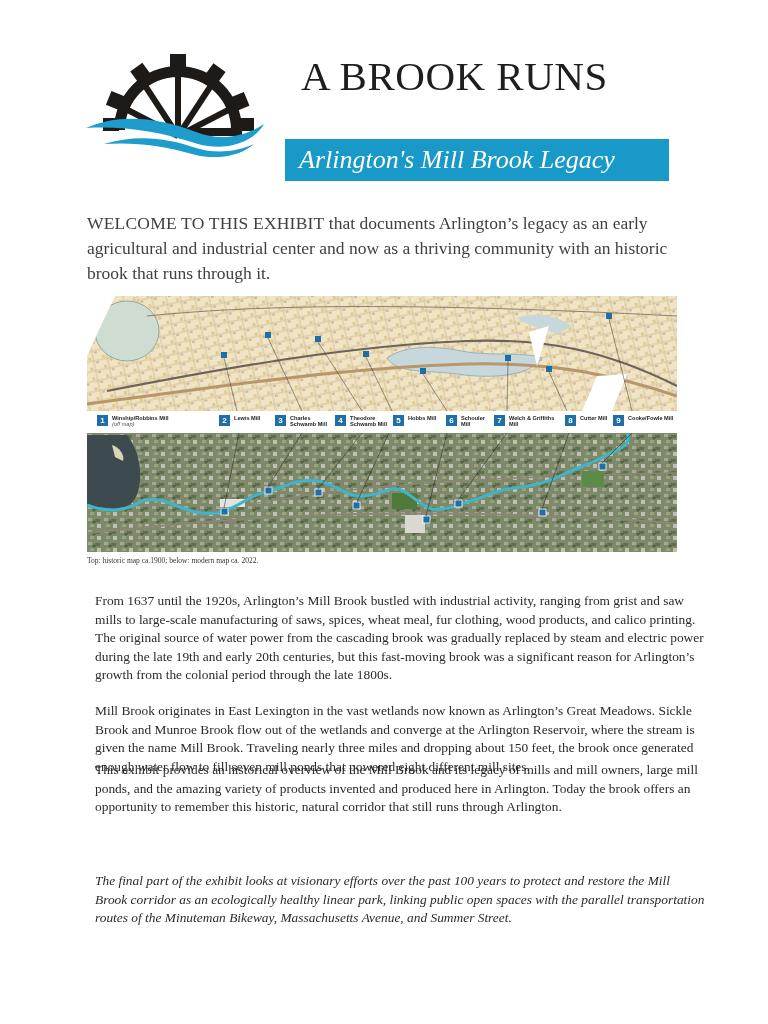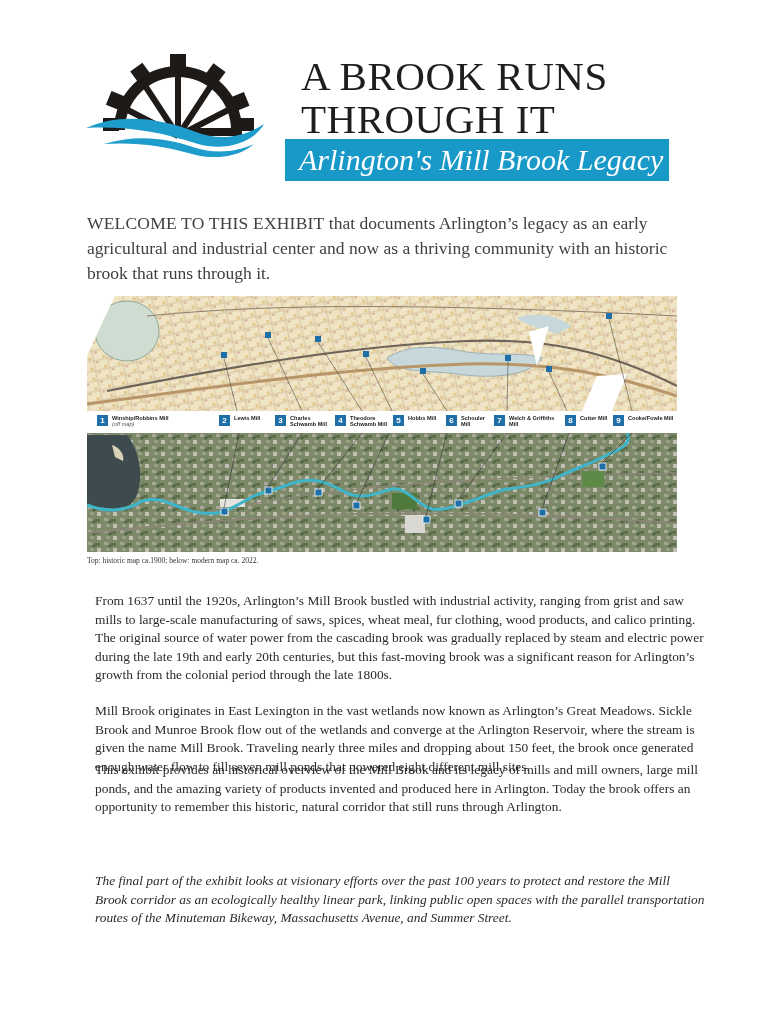--- a/index.html
+++ b/index.html
@@ -78,7 +78,6 @@
 
 <h1 class="title">
   <span>A BROOK RUNS</span><br>
-  <span>THROUGH IT</span>
 </h1>
 
 <div class="subtitle-bar">

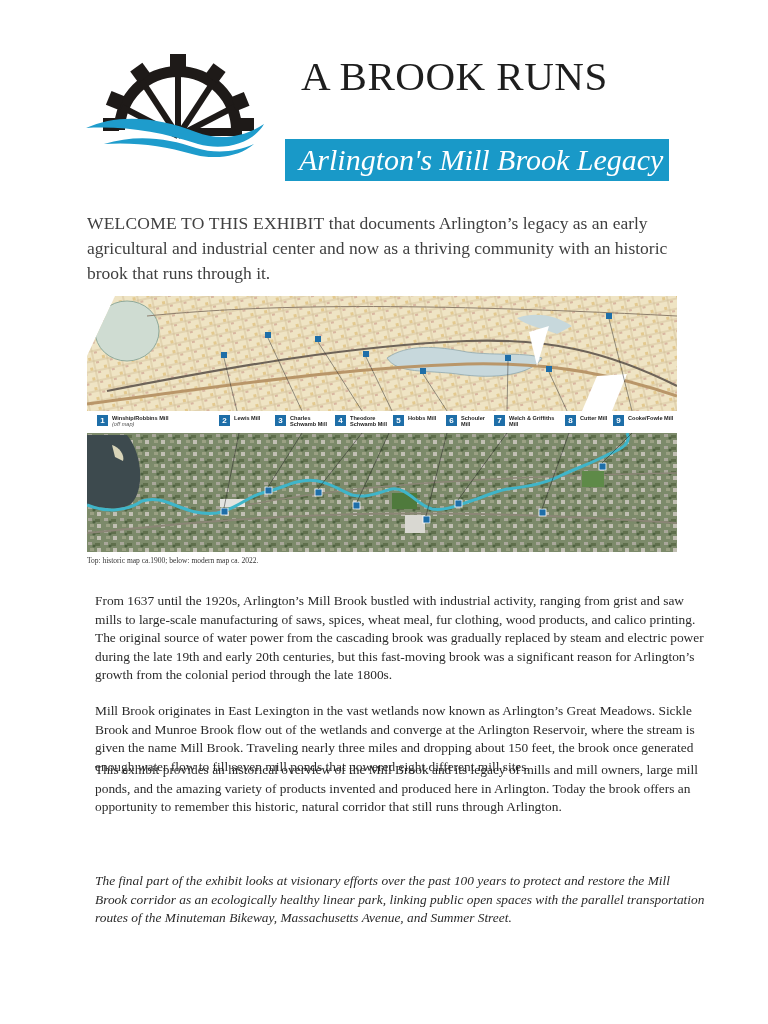--- a/index.html
+++ b/index.html
@@ -14,7 +14,7 @@
   .subtitle-bar { position: absolute; left: 285px; top: 139px; width: 384px; height: 42px;
                   background: #1999c8; }
   .subtitle { position: absolute; left: 14px; top: 4px; font-style: italic; color: #fff;
-              font-size: 30px; line-height: 34px; white-space: nowrap; }
+              font-size: 26px; line-height: 34px; white-space: nowrap; }
 
   
   .intro { position: absolute; left: 87px; top: 211px; width: 600px; margin: 0;

